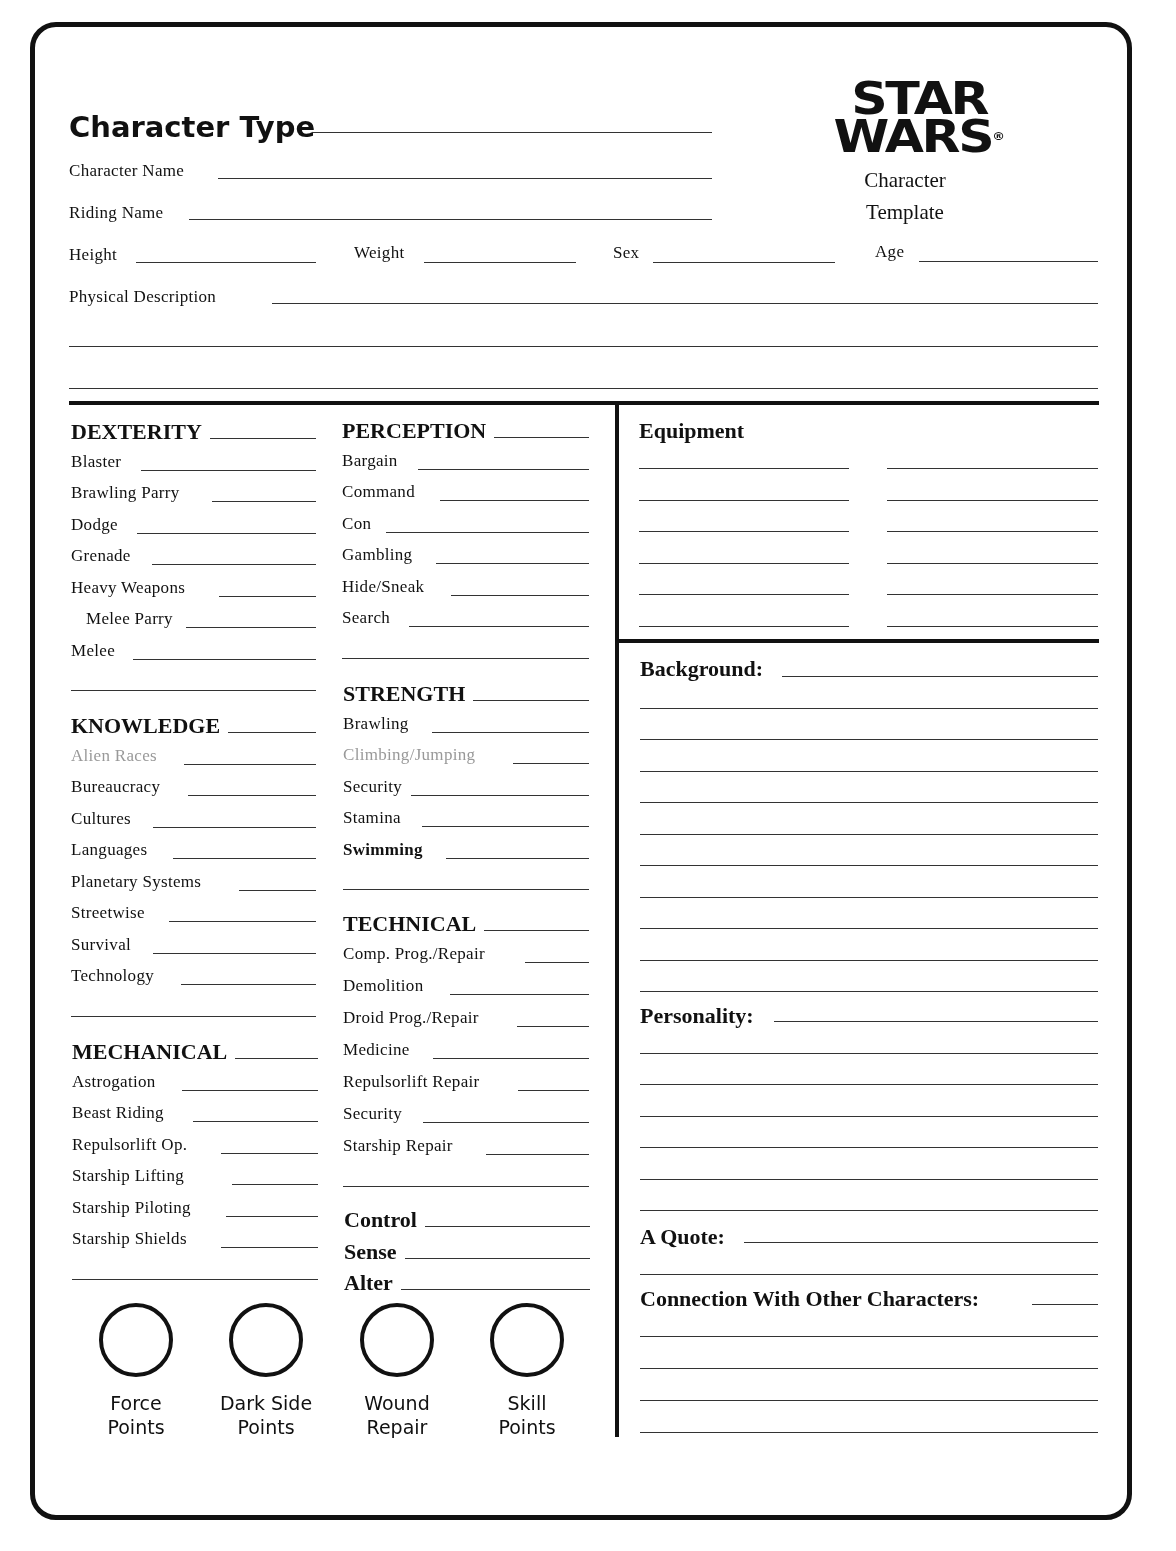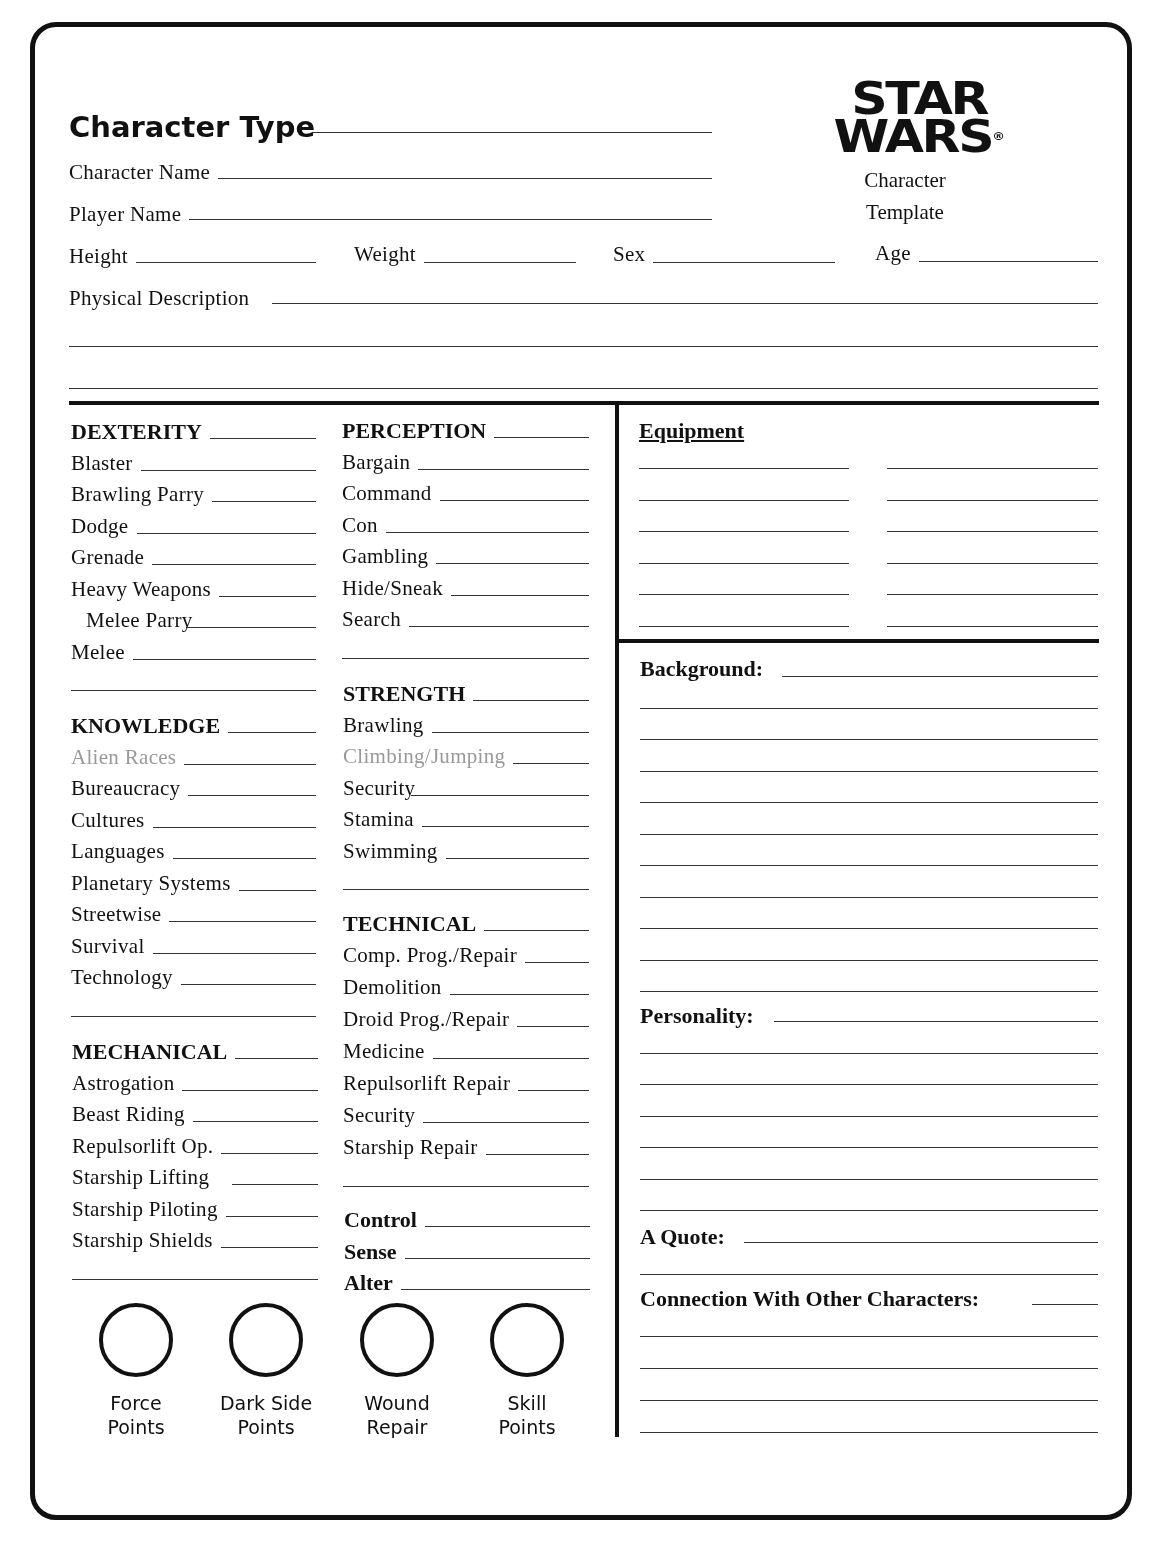--- a/index.html
+++ b/index.html
@@ -8,7 +8,7 @@
   .abs { position:absolute; }
   .line { position:absolute; border-bottom:1.6px solid #333; height:0; }
   .sans { font-family:"DejaVu Sans","Liberation Sans",sans-serif; }
-  .lbl { font-family:"Liberation Serif","DejaVu Serif",serif; font-size:21px; letter-spacing:0.3px; white-space:nowrap; line-height:1; }
+  .lbl { font-family:"Liberation Serif","DejaVu Serif",serif; font-size:17px; letter-spacing:0.3px; white-space:nowrap; line-height:1; }
   .head { font-family:"Liberation Serif","DejaVu Serif",serif; font-weight:bold; font-size:22px; white-space:nowrap; line-height:1; }
   .faded { color:#999; }
   .hr-thick { position:absolute; background:#111; }

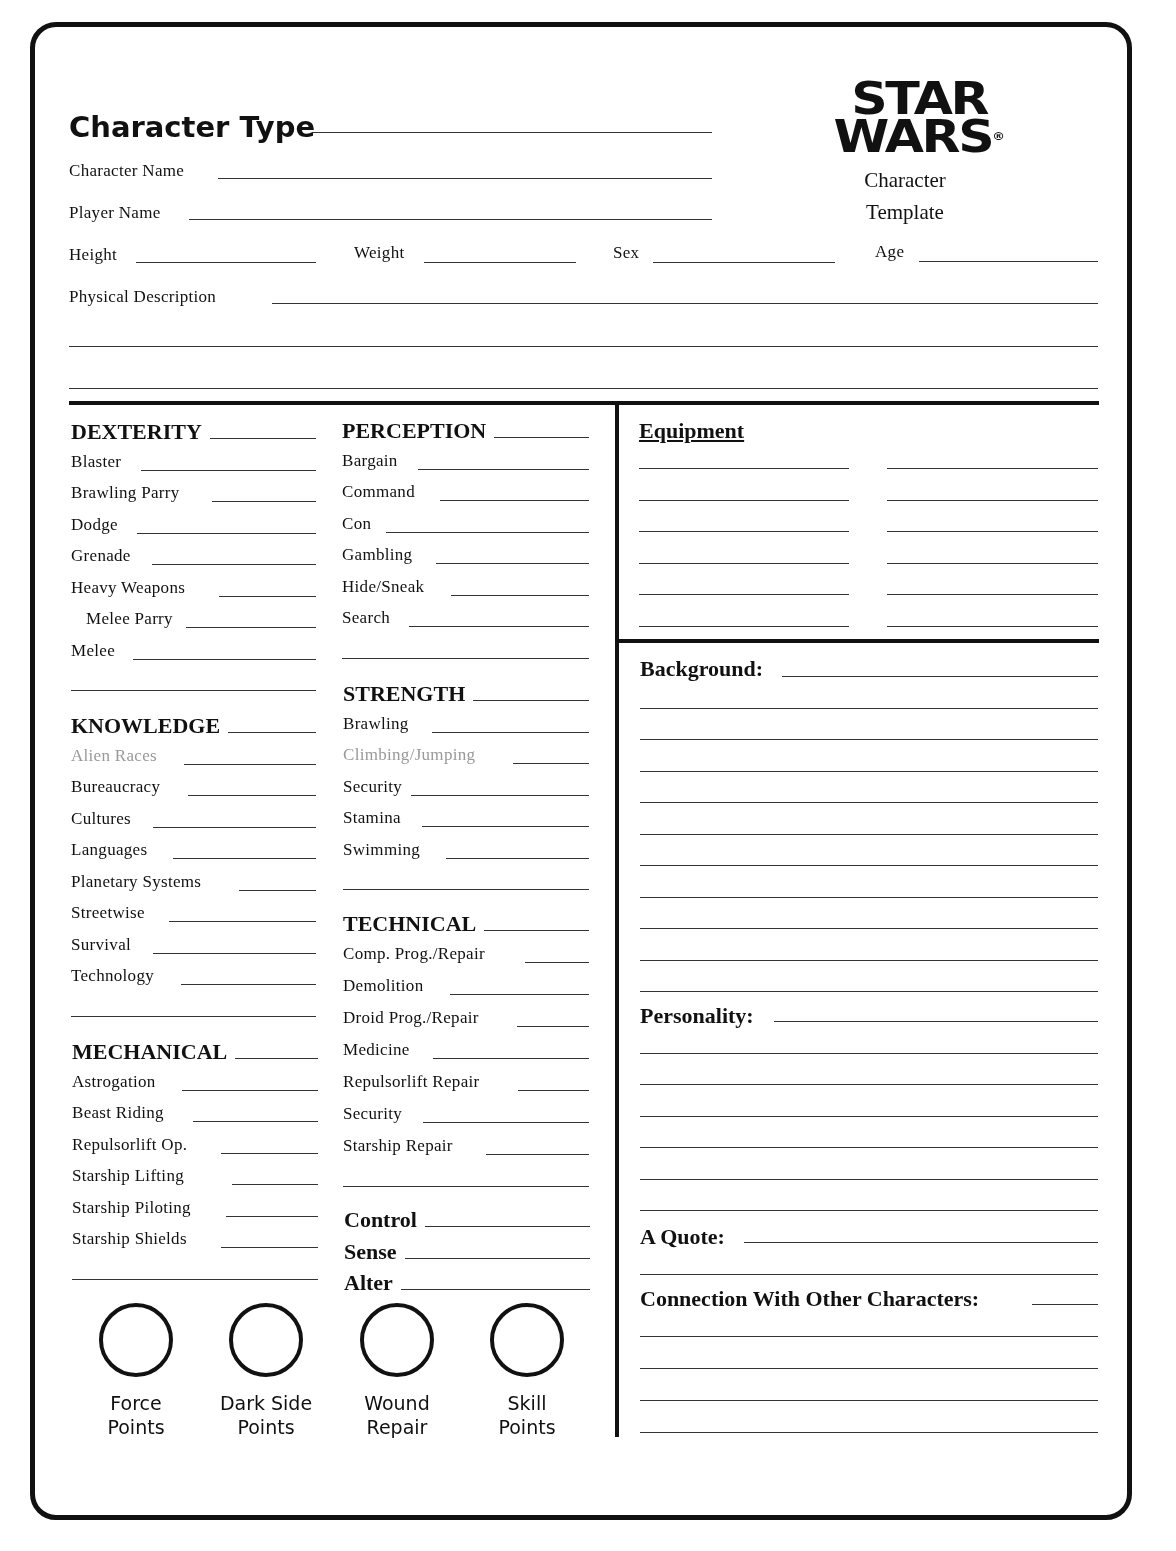--- a/index.html
+++ b/index.html
@@ -36,7 +36,7 @@
 <div class="abs lbl" style="left:69px;top:162px;">Character Name</div>
 <div class="line" style="left: 218.203px; top: 178px; width: 493.797px;"></div>
 
-<div class="abs lbl" style="left:69px;top:204px;">Player Name</div>
+<div class="abs lbl" style="left:69px;top:204px;">Riding Name</div>
 <div class="line" style="left: 189.344px; top: 219px; width: 522.656px;"></div>
 
 <div class="abs lbl" style="left:69px;top:246px;">Height</div>

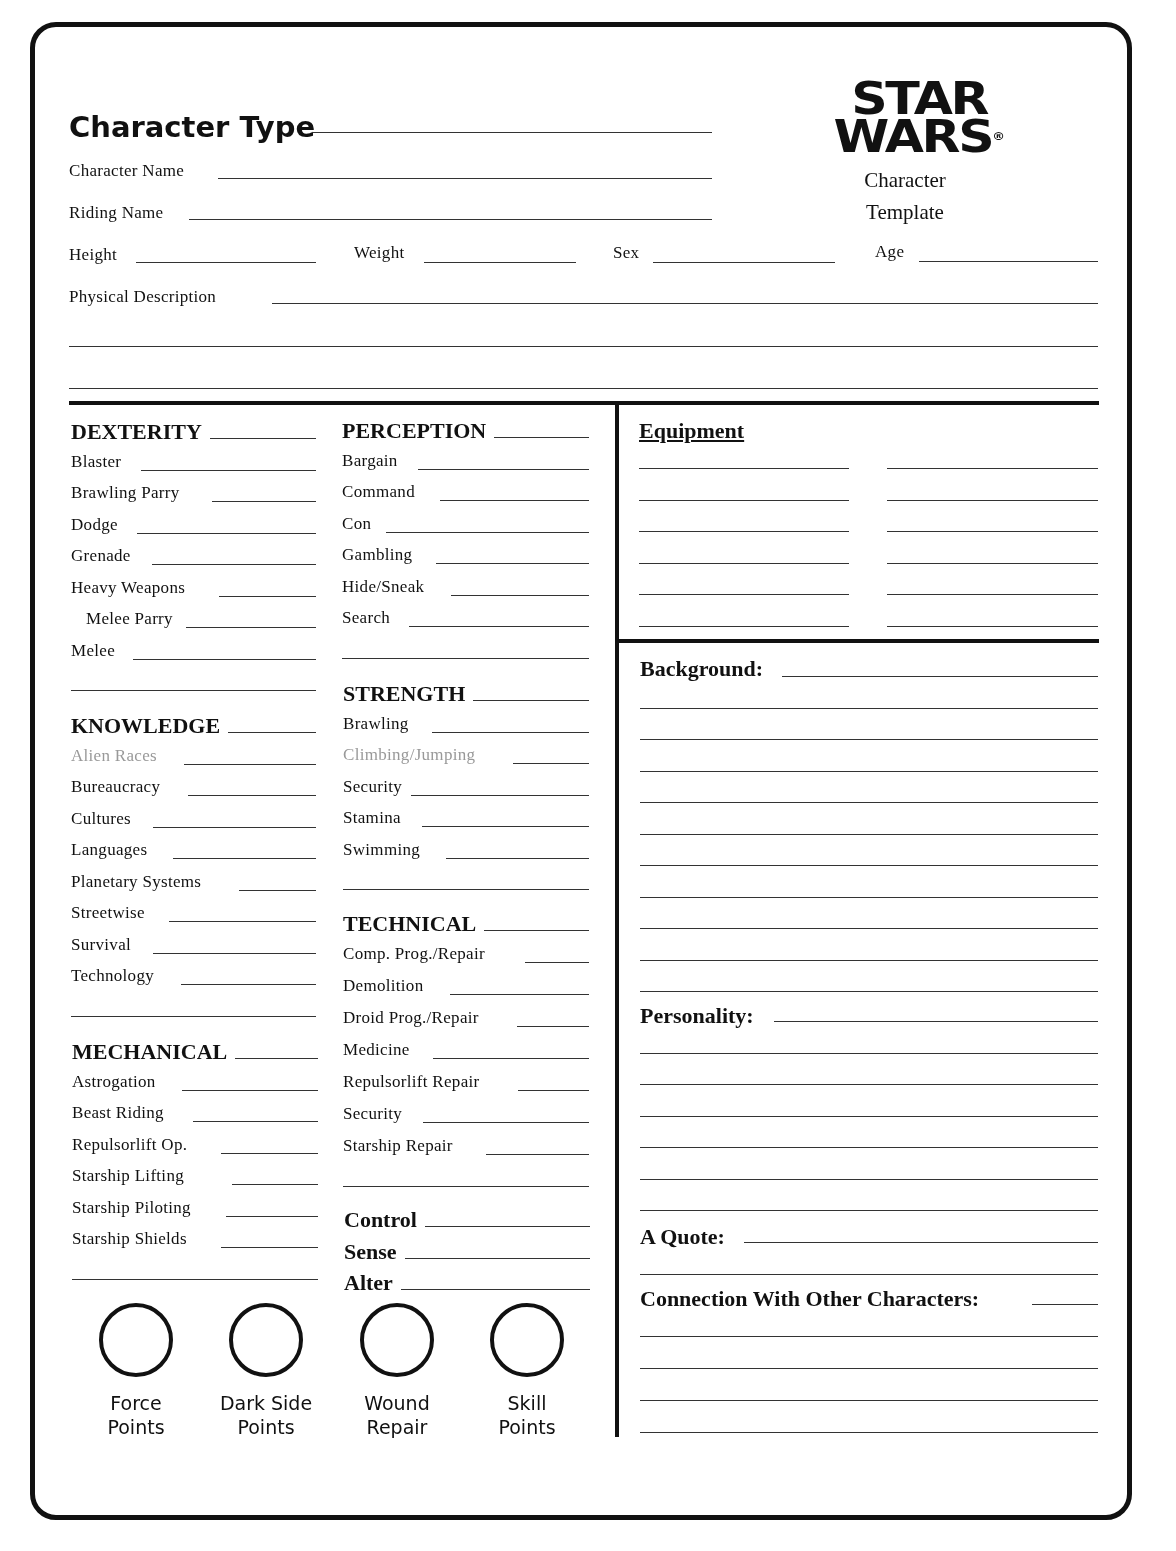--- a/index.html
+++ b/index.html
@@ -179,7 +179,7 @@
     <div class="ptlbl" style="left:462px;top:1415px;">Points</div>
   </div>
 
-<div class="abs head" style="left:639px;top:420px;text-decoration:underline;">Equipment</div>
+<div class="abs head" style="left:639px;top:420px;">Equipment</div>
 <div id="equip">
     <div class="line" style="left:639px;top:468px;width:210px;"></div>
     <div class="line" style="left:887px;top:468px;width:211px;"></div>

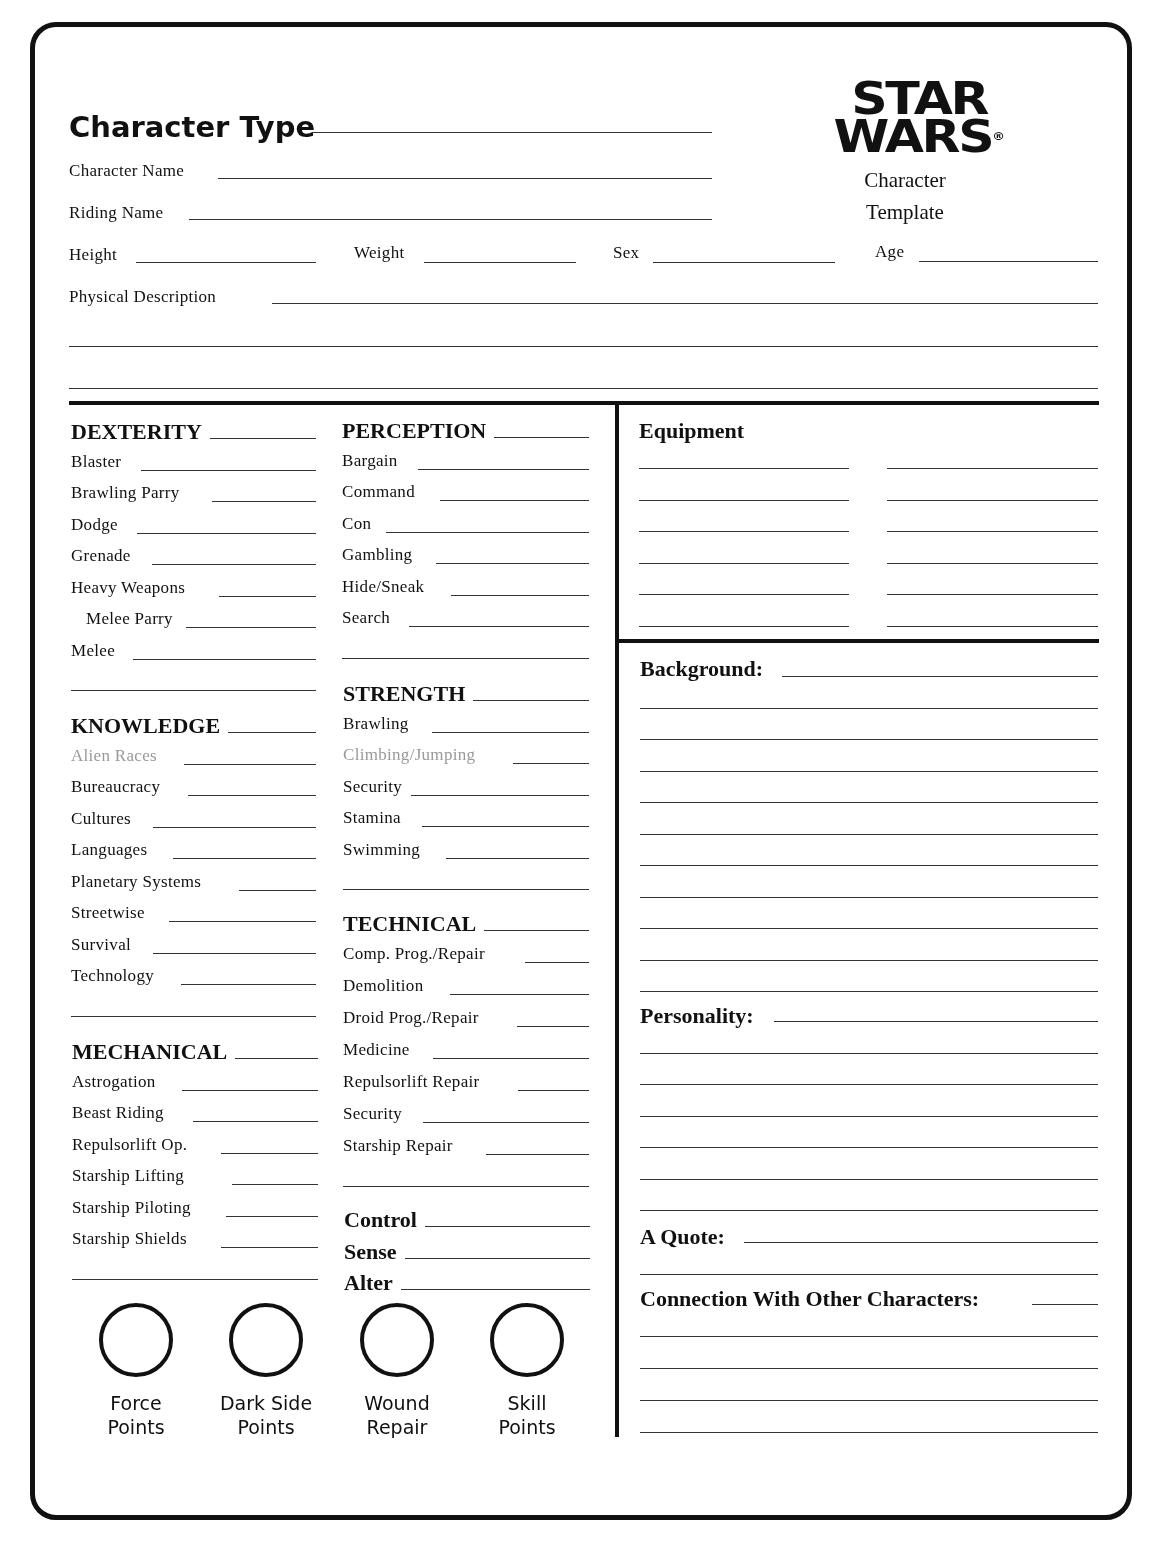--- a/index.html
+++ b/index.html
@@ -136,7 +136,7 @@
     <div class="line" style="left:411.4375px;top:794.5px;width:177.5625px;"></div>
     <div class="abs lbl" style="left:343px;top:809px;">Stamina</div>
     <div class="line" style="left:421.9375px;top:826px;width:167.0625px;"></div>
-    <div class="abs lbl" style="left:343px;top:840.5px;">Swimming</div>
+    <div class="abs lbl" style="left:343px;top:840.5px;font-weight:bold;">Swimming</div>
     <div class="line" style="left:445.59375px;top:857.5px;width:143.40625px;"></div>
     <div class="line" style="left:343px;top:889px;width:246px;"></div>
     <div class="abs head" style="left:343px;top:913px;">TECHNICAL</div>

